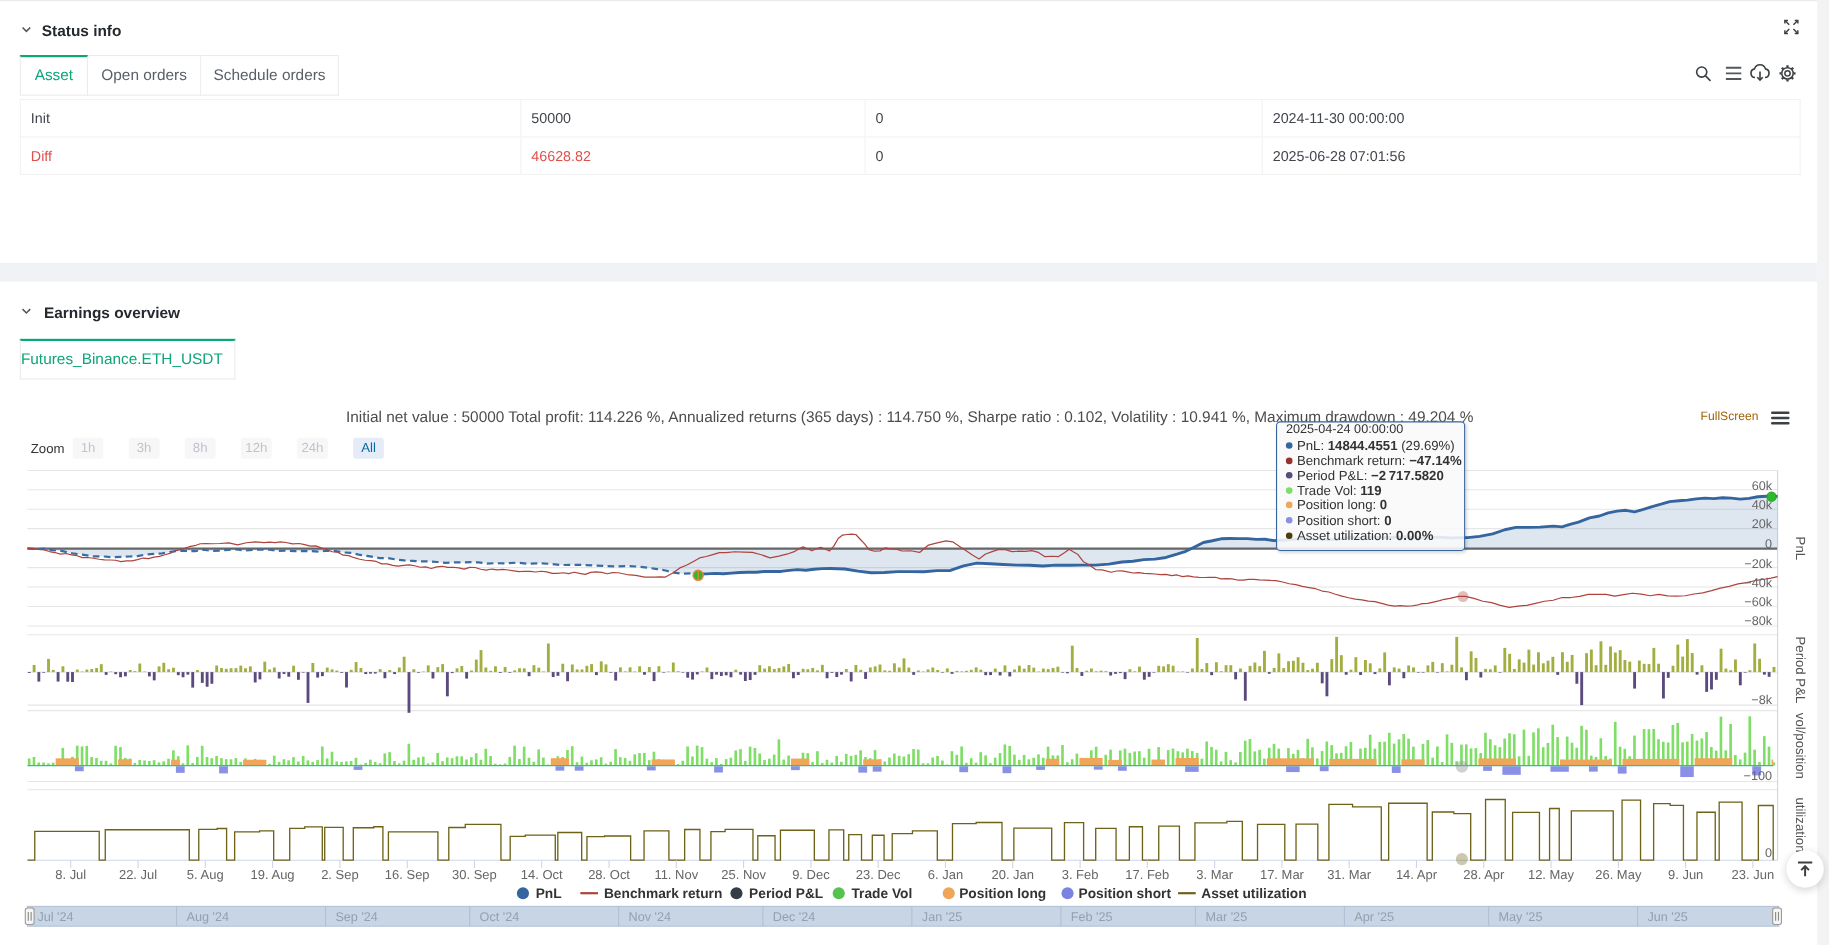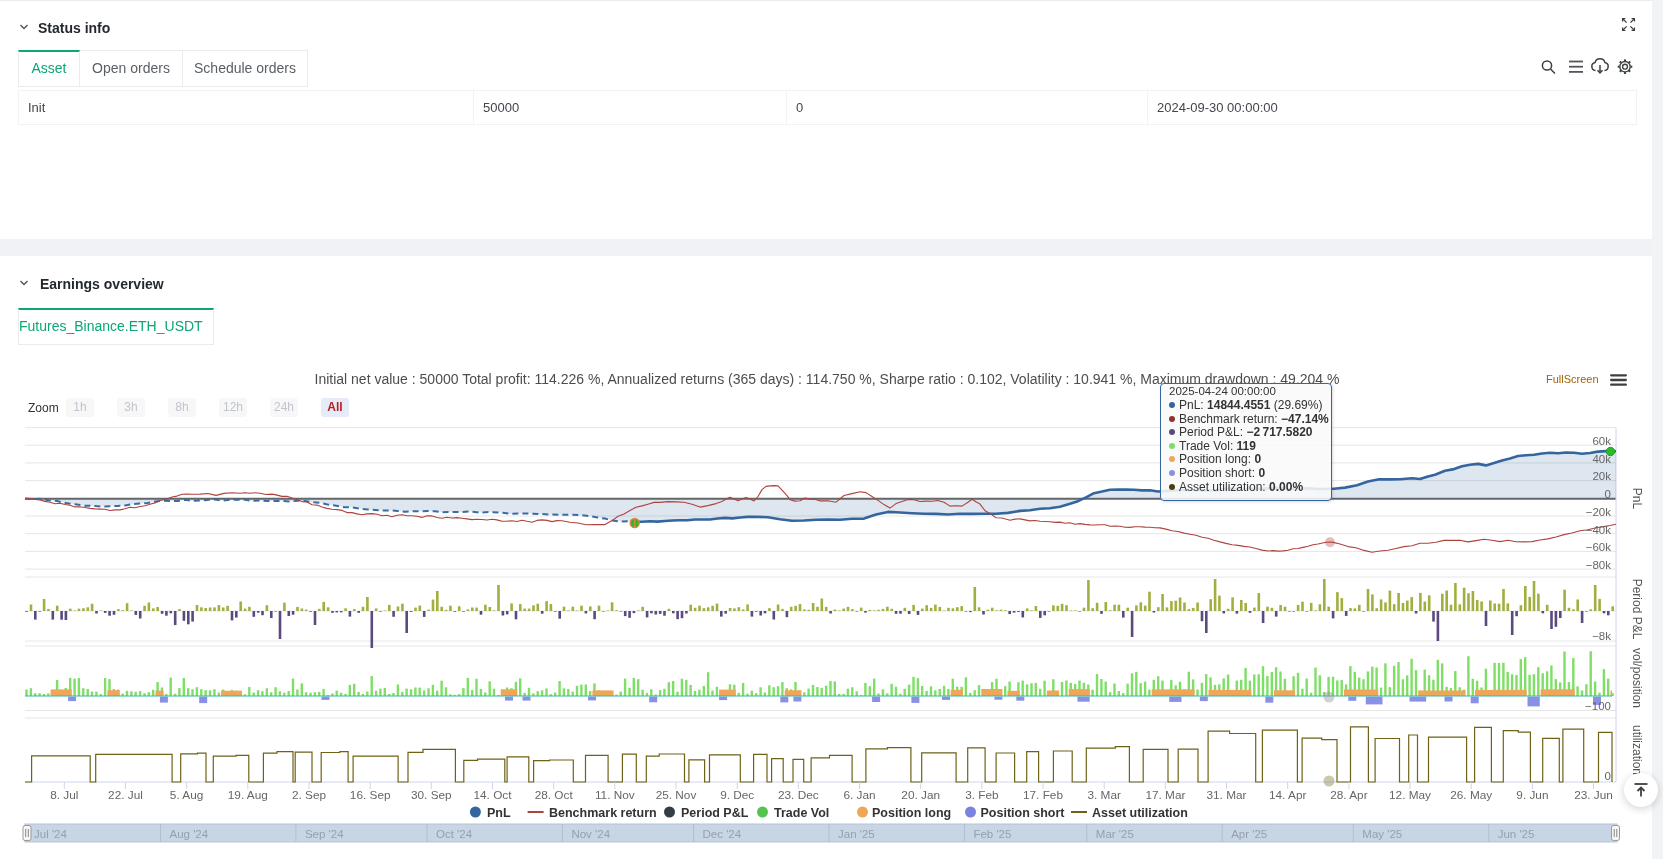--- a/index.html
+++ b/index.html
@@ -60,7 +60,7 @@
         <td>Init</td>
         <td>50000</td>
         <td>0</td>
-        <td>2024-09-30 00:00:00</td>
+        <td>2024-11-30 00:00:00</td>
       </tr>
 </tbody>
   </table>

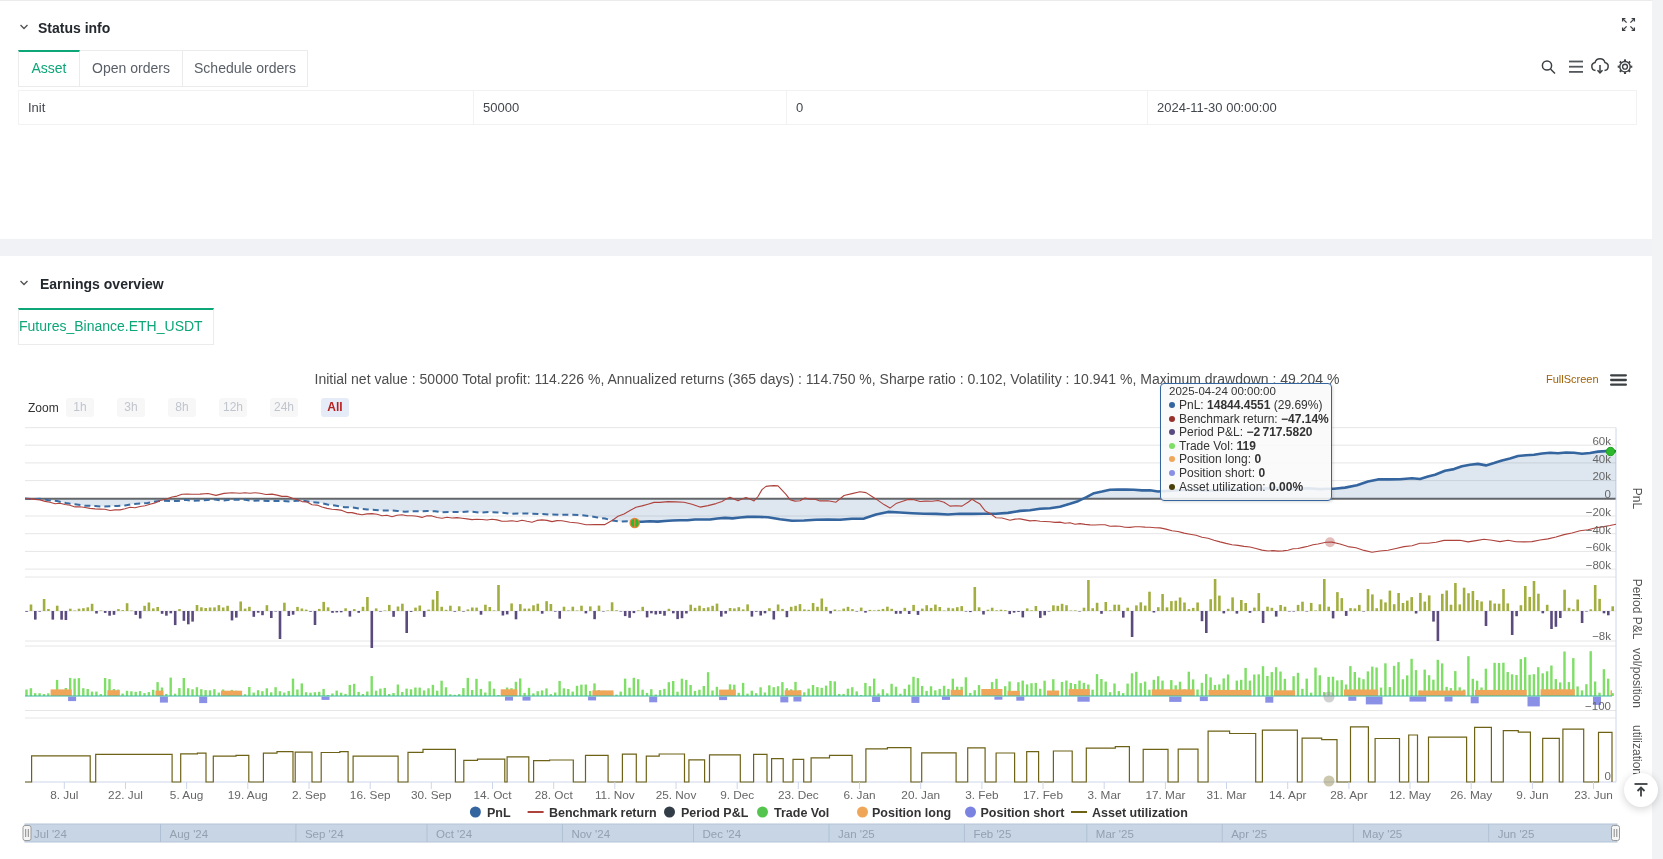--- a/index.html
+++ b/index.html
@@ -61,6 +61,12 @@
         <td>50000</td>
         <td>0</td>
         <td>2024-11-30 00:00:00</td>
+      </tr>
+<tr>
+        <td style="color:#e0514c">Diff</td>
+        <td style="color:#e0514c">46628.82</td>
+        <td>0</td>
+        <td>2025-06-28 07:01:56</td>
       </tr>
 </tbody>
   </table>

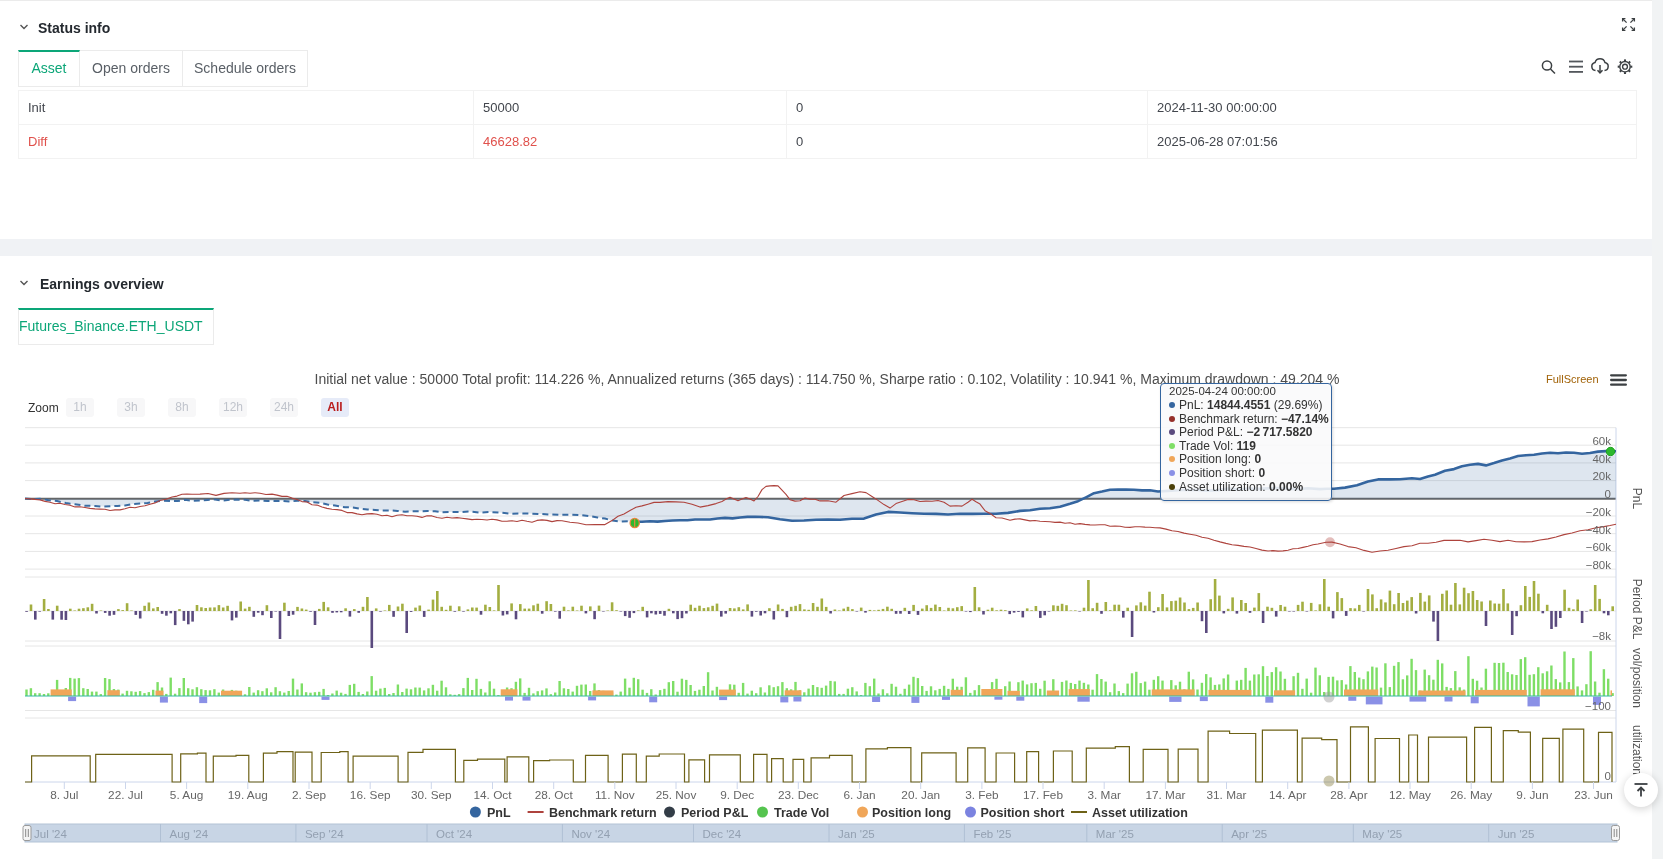--- a/index.html
+++ b/index.html
@@ -20,7 +20,7 @@
 .fullscreen{position:absolute;left:1546px;top:373px;font-size:11px;color:#a16207}
 .zoomrow{position:absolute;left:28px;top:398px;display:flex;align-items:center;font-size:12px;color:#333}
 .zbtn{display:inline-block;width:28px;height:19px;line-height:19px;text-align:center;font-size:12px;border-radius:3px;background:#f7f7f8;color:#c0c4cc;margin-left:23px}
-.zbtn.all{background:#e6ebf8;color:#b91c1c;font-weight:bold}
+.zbtn.all{background:#e6ebf8;color:#0369a1;font-weight:normal}
 .tooltip{position:absolute;left:1160px;top:383px;width:172px;height:118px;background:rgba(249,249,250,0.88);border:1px solid #34659f;border-radius:4px;box-shadow:1px 1px 3px rgba(0,0,0,0.15);font-size:12px;color:#333;padding:1px 8px;z-index:5}
 .tooltip .tt{margin-bottom:2px;font-size:11.5px}
 .tooltip .row{line-height:13.6px;white-space:nowrap}

